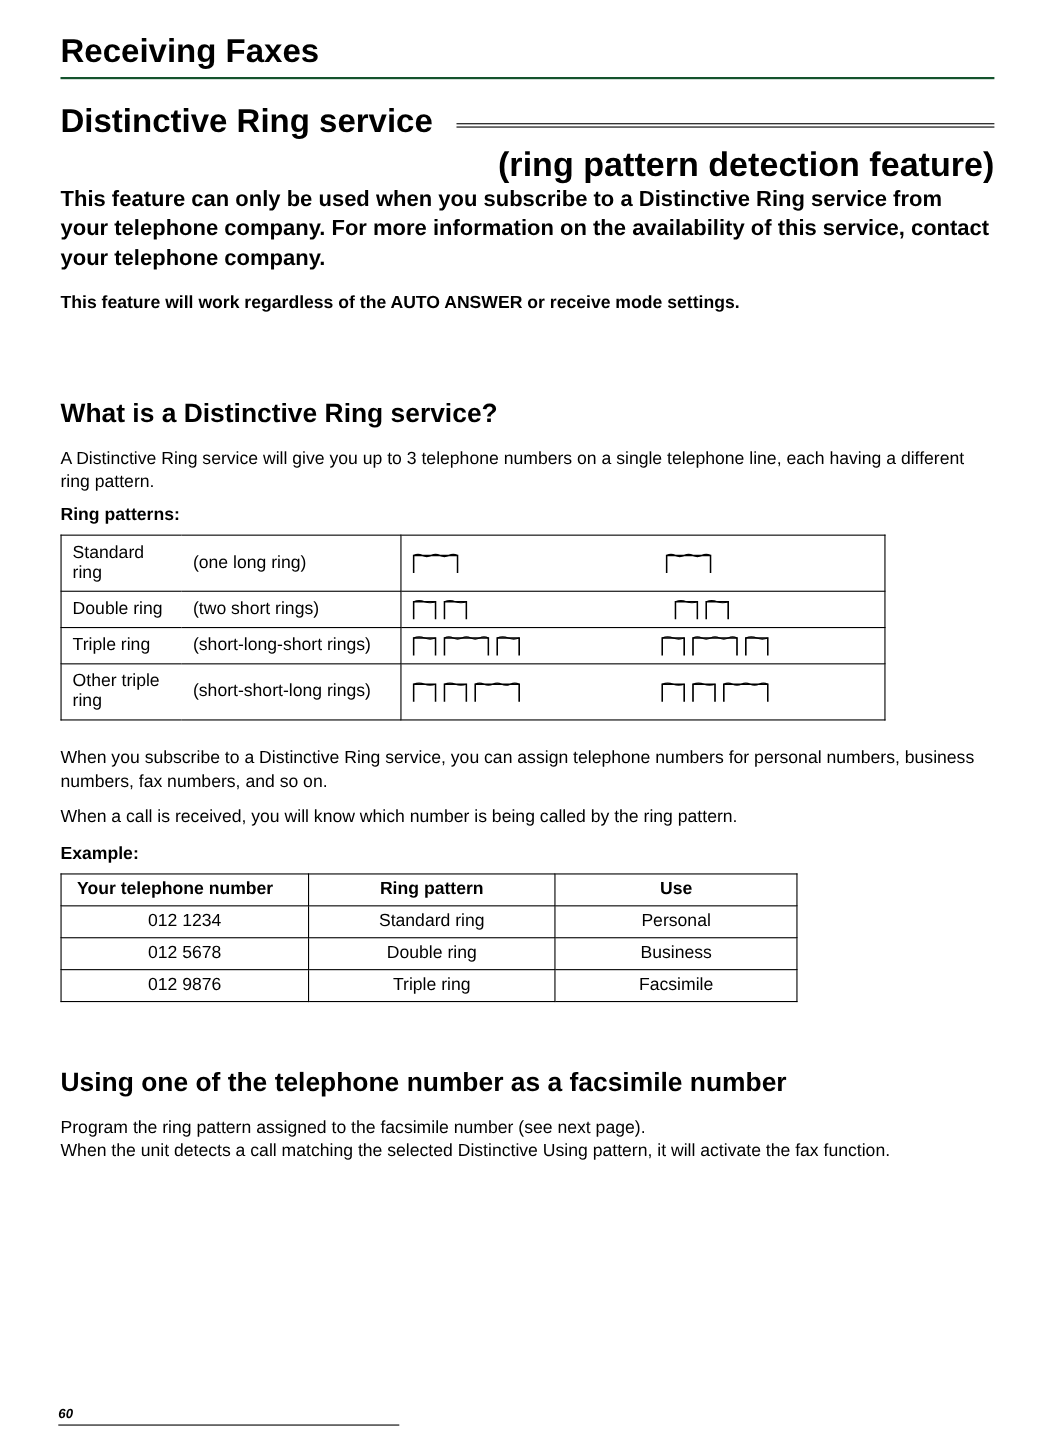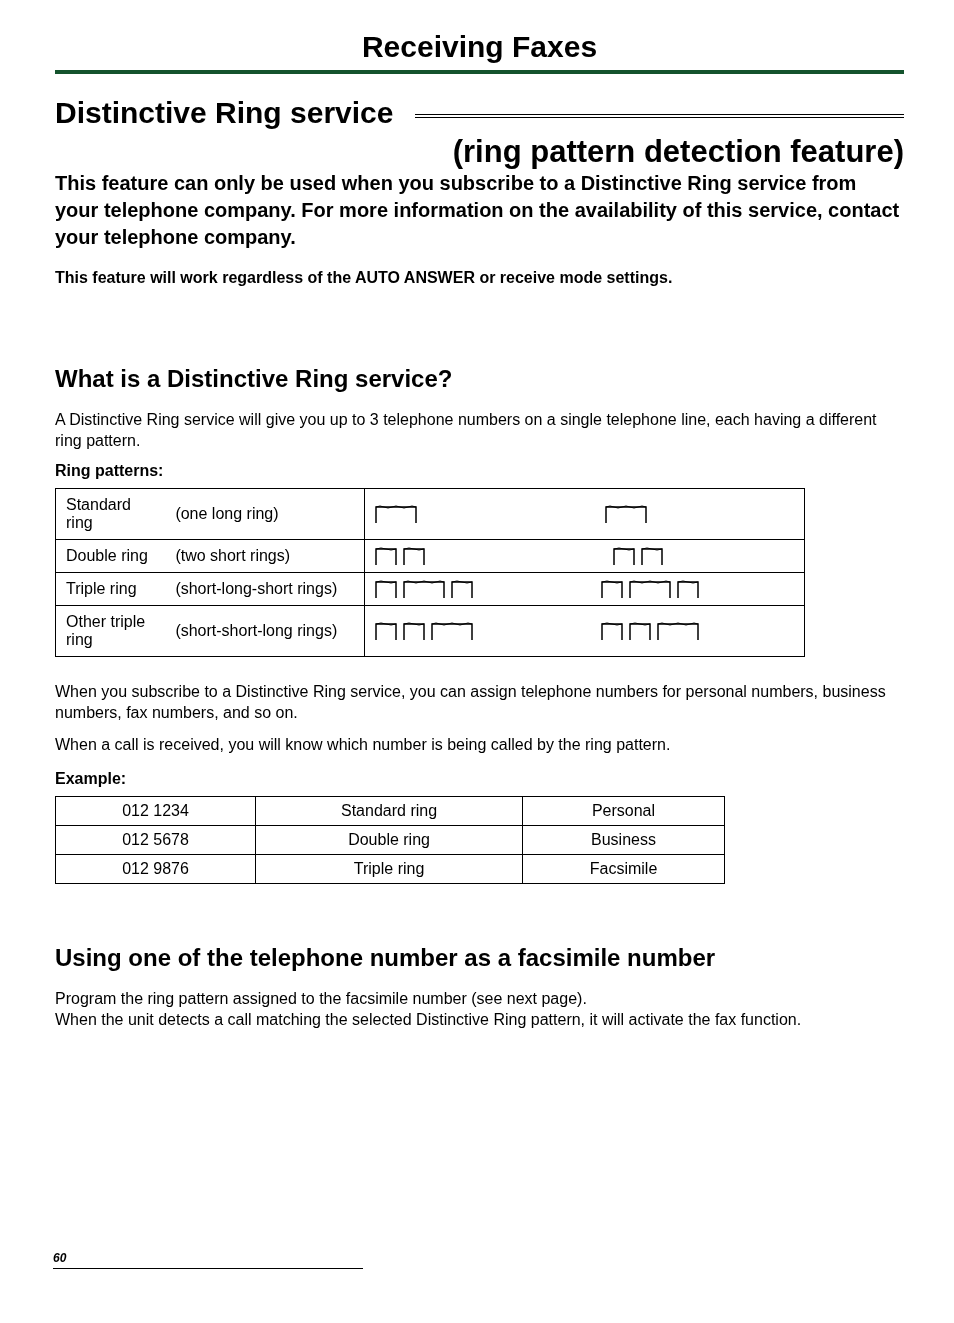--- a/index.html
+++ b/index.html
@@ -15,9 +15,8 @@
     font-size: 30px;
     font-weight: 700;
     padding-bottom: 6px;
-    border-bottom: 4px solid #14532d;
+    border-bottom: 2px solid #14532d;
     margin-bottom: 22px;
-    text-align: center;
   }
   .title-row {
     display: flex;

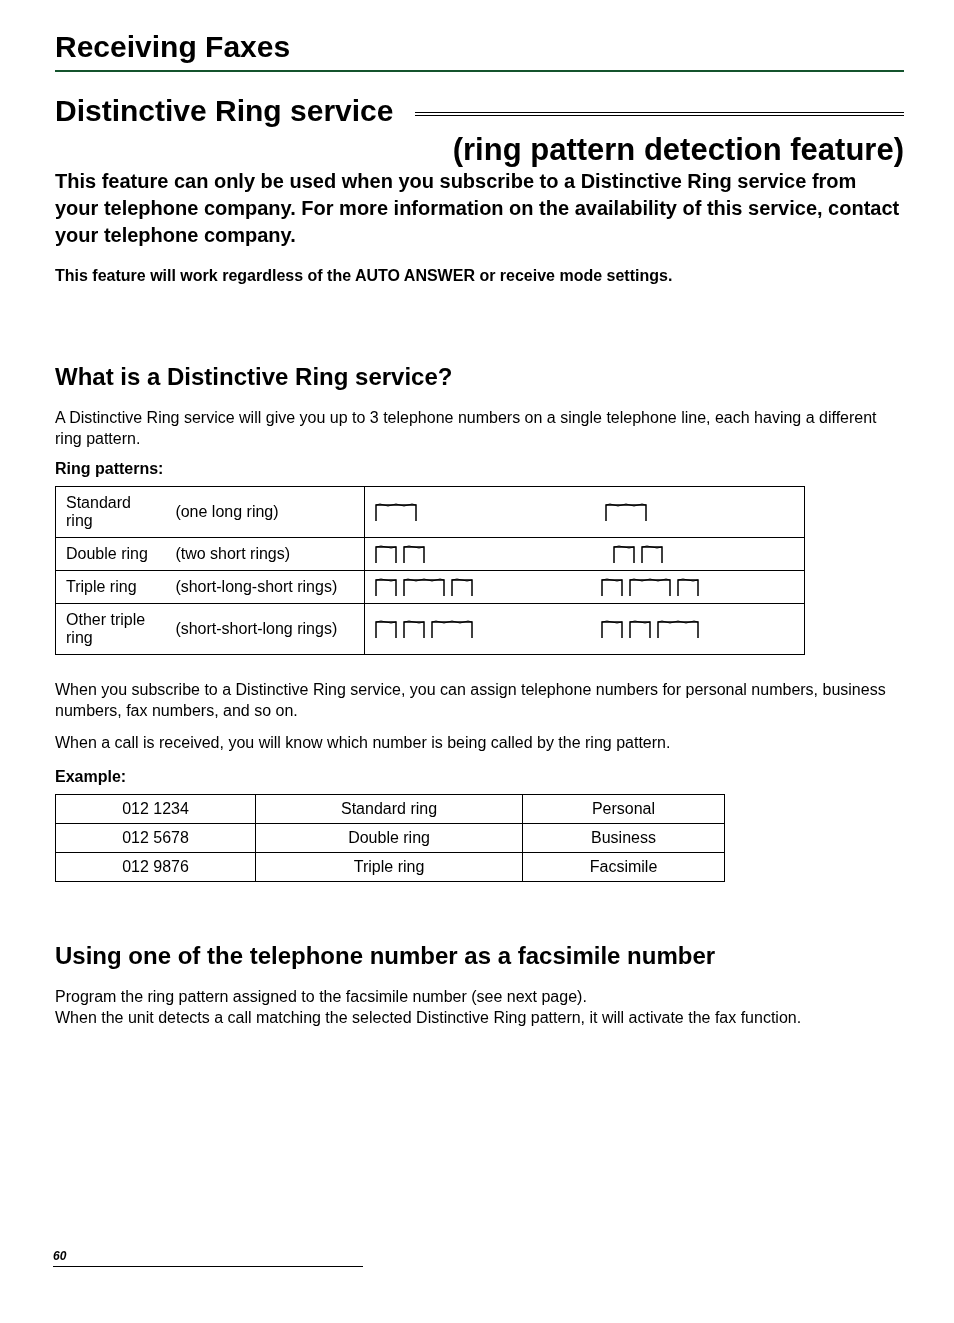--- a/index.html
+++ b/index.html
@@ -269,6 +269,11 @@
 
 <table class="example-table">
   <tbody>
+      <tr>
+    <th style="width:225px;text-align:left;padding-left:14px">Your telephone number</th>
+    <th style="width:225px">Ring pattern</th>
+    <th style="width:220px">Use</th>
+  </tr>
   <tr>
     <td class="left">012 1234</td>
     <td>Standard ring</td>

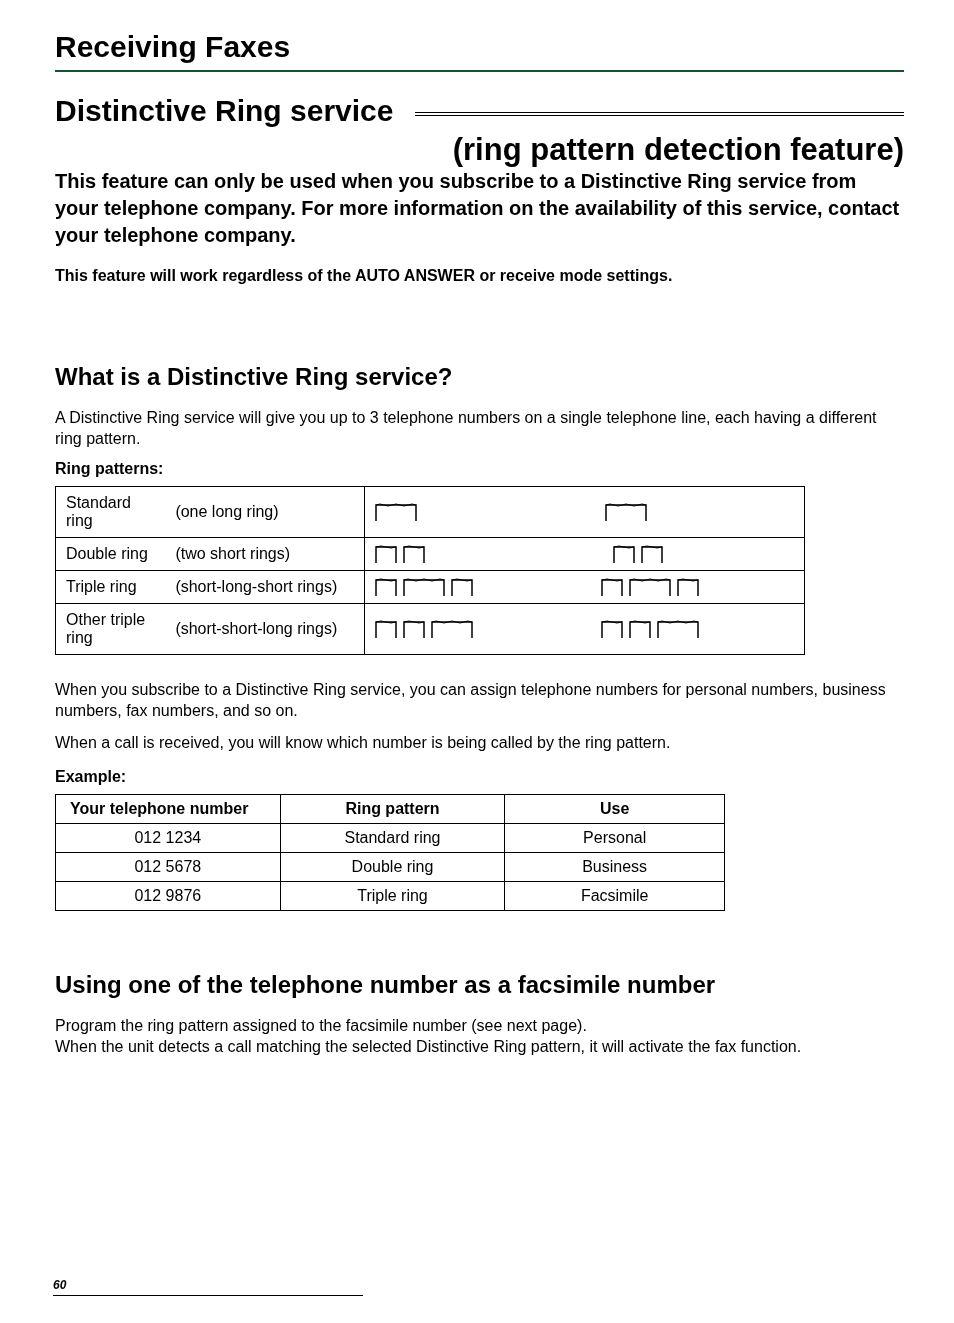--- a/index.html
+++ b/index.html
@@ -294,7 +294,7 @@
 
 <div class="h2">Using one of the telephone number as a facsimile number</div>
 <div class="body" style="margin-bottom:0">Program the ring pattern assigned to the facsimile number (see next page).</div>
-<div class="body">When the unit detects a call matching the selected Distinctive Ring pattern, it will activate the fax function.</div>
+<div class="body">When the unit detects a call matching the selected Distinctive Using pattern, it will activate the fax function.</div>
 
 <div class="page-num">60</div>
 

